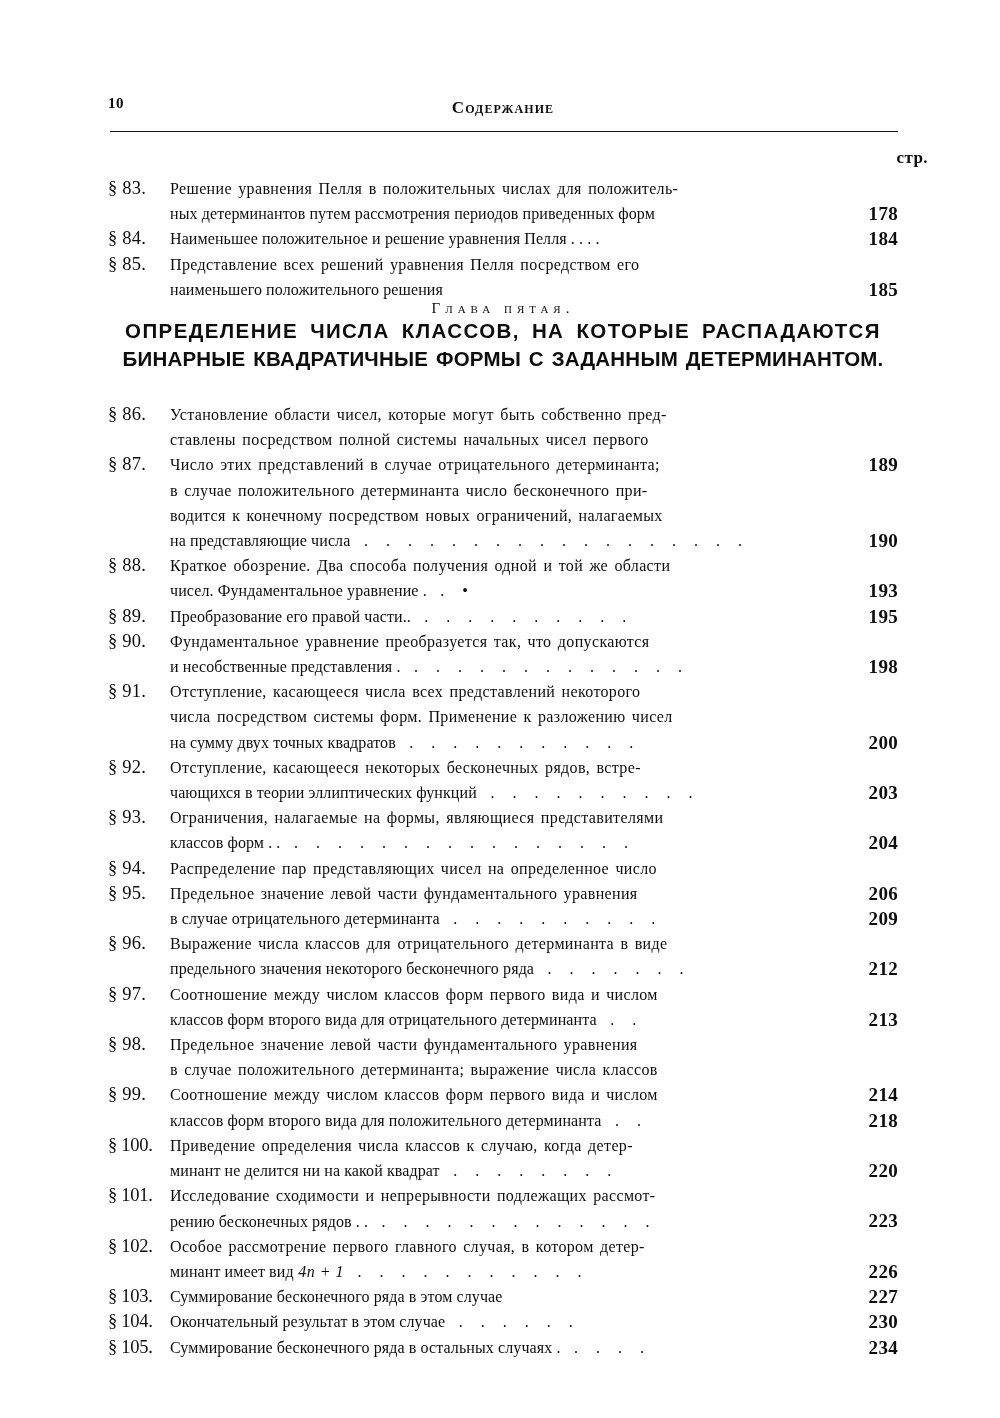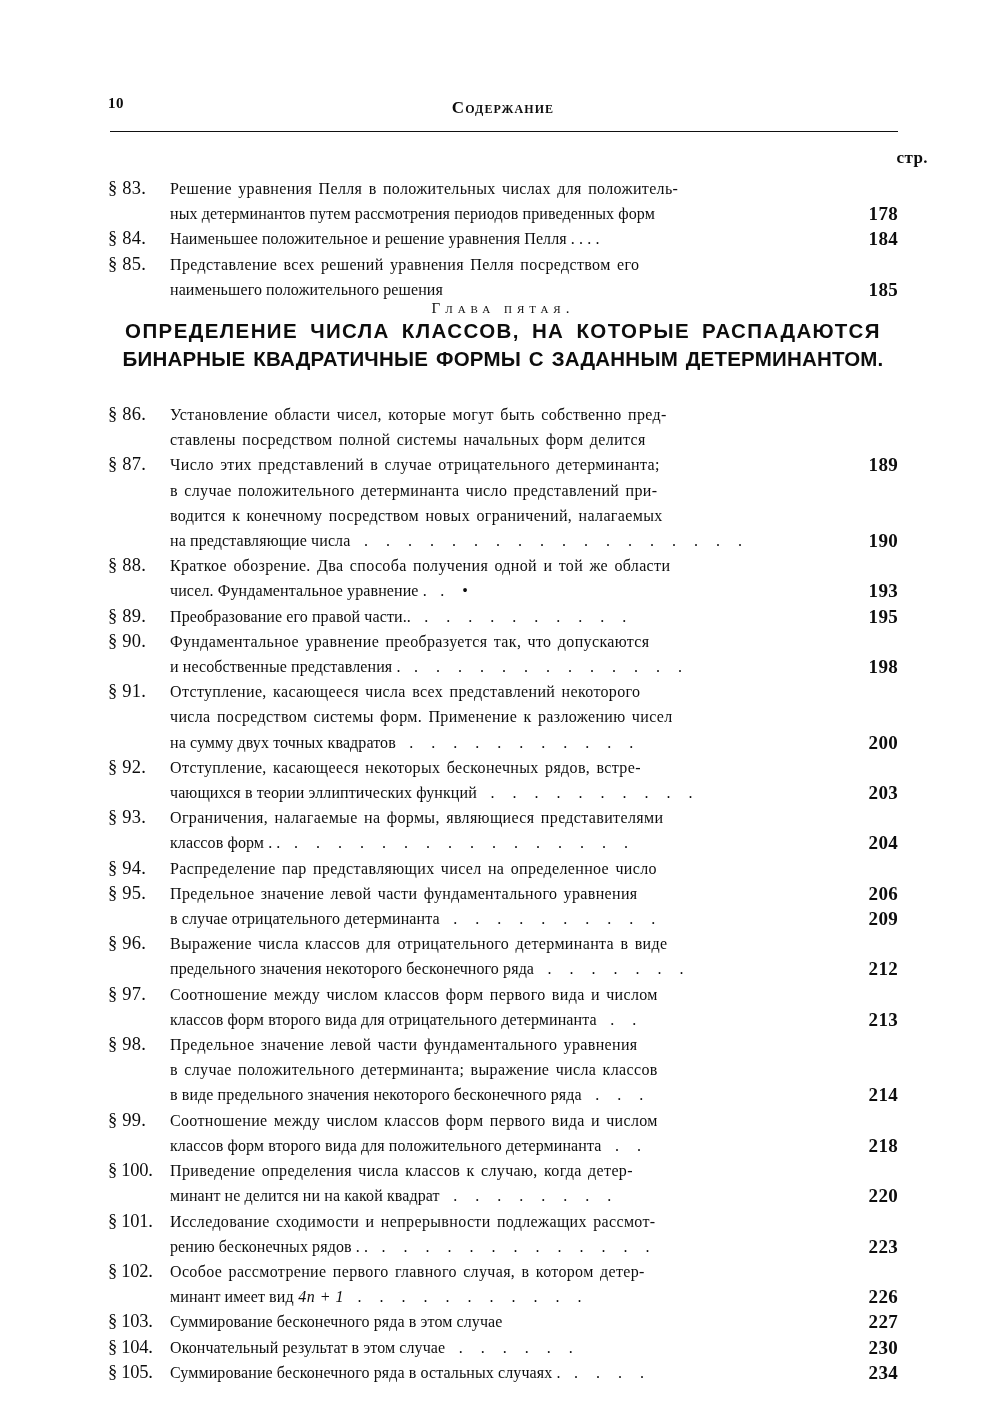--- a/index.html
+++ b/index.html
@@ -217,7 +217,7 @@
           <div class="sec">§ 86.</div>
           <div class="lines">
             <div class="line just">Установление области чисел, которые могут быть собственно пред-</div>
-            <div class="line just">ставлены посредством полной системы начальных форм делится</div>
+            <div class="line just">ставлены посредством полной системы начальных чисел первого</div>
           </div>
         </div>
         <div class="pg" style="top: 50.4px;">189</div>

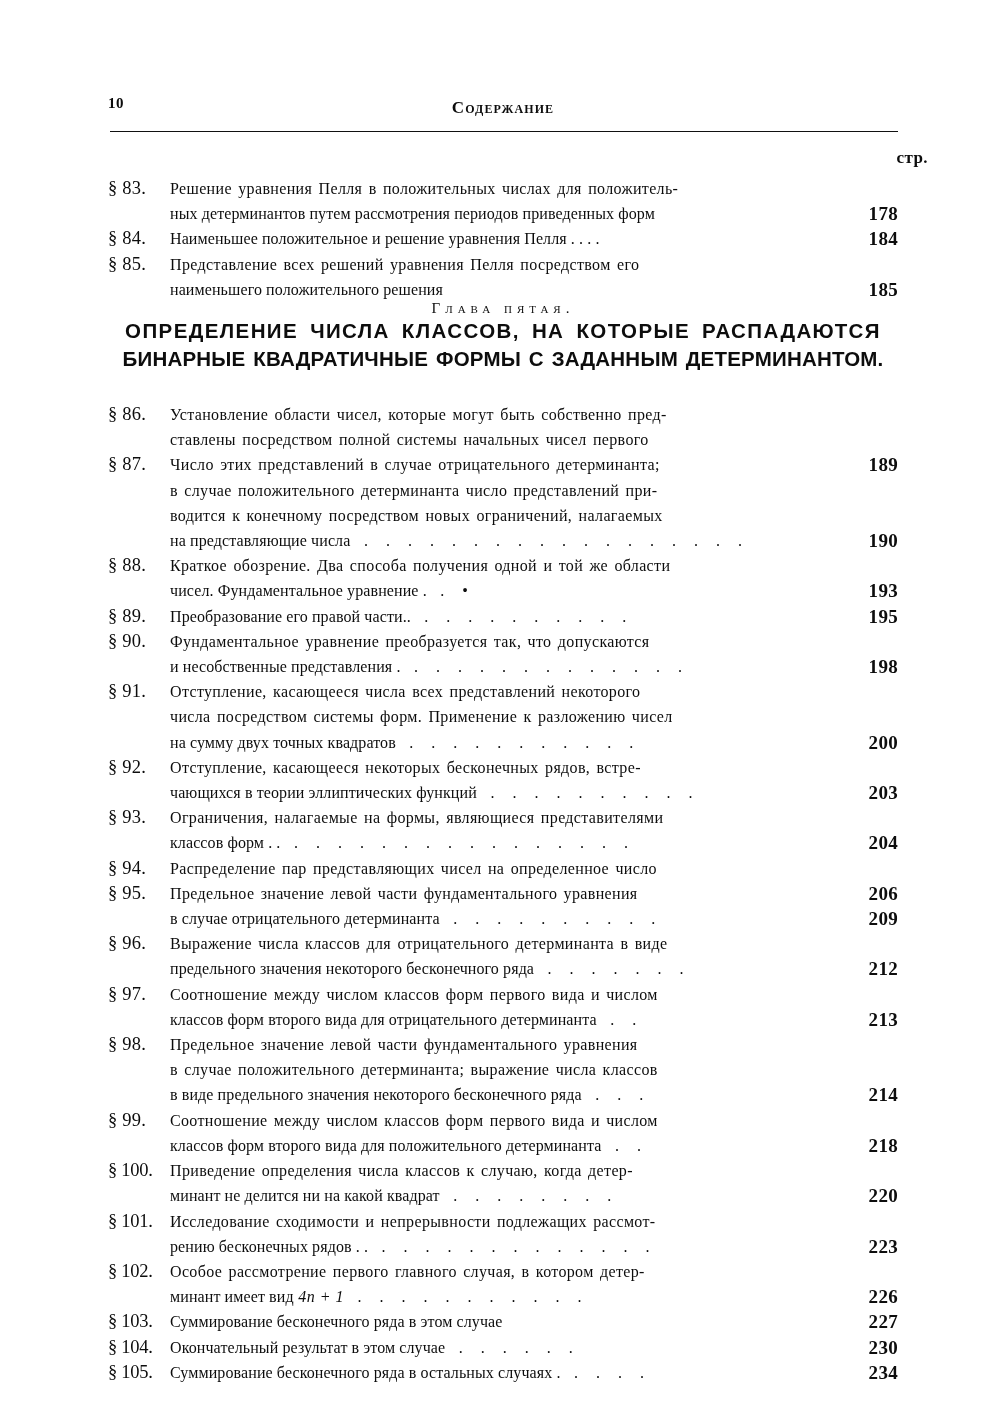--- a/index.html
+++ b/index.html
@@ -227,7 +227,7 @@
           <div class="sec">§ 87.</div>
           <div class="lines">
             <div class="line just">Число этих представлений в случае отрицательного детерминанта;</div>
-            <div class="line just">в случае положительного детерминанта число представлений при-</div>
+            <div class="line just">в случае положительного детерминанта число бесконечного при-</div>
             <div class="line just">водится к конечному посредством новых ограничений, налагаемых</div>
             <div class="line">на представляющие числа<span class="leader"> . . . . . . . . . . . . . . . . . .</span></div>
           </div>

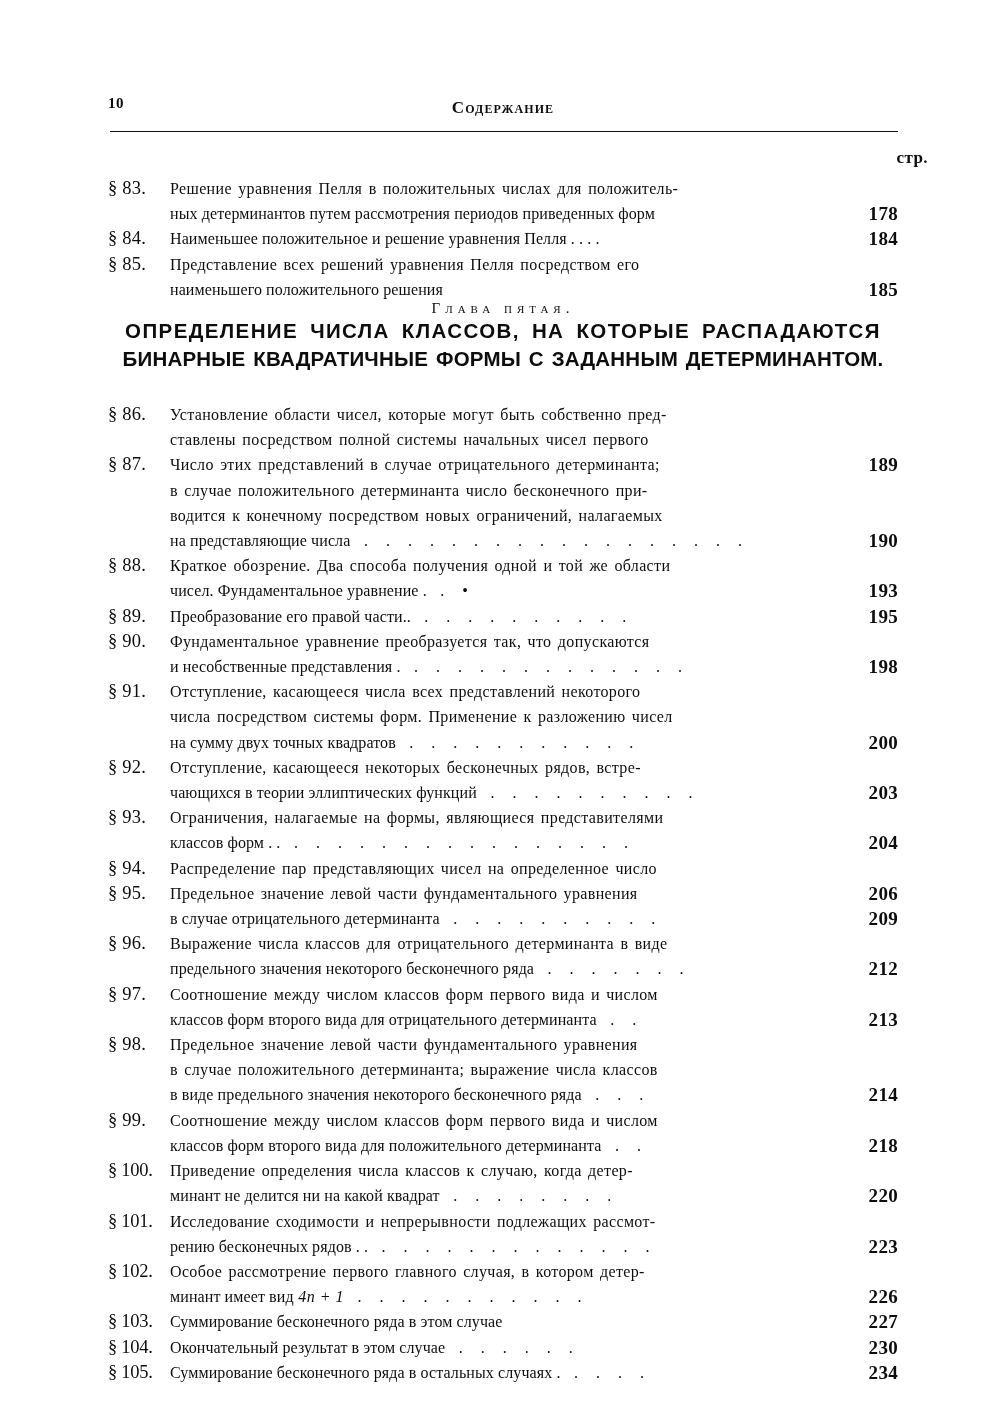--- a/index.html
+++ b/index.html
@@ -339,7 +339,6 @@
           <div class="lines">
             <div class="line just">Предельное значение левой части фундаментального  уравнения</div>
             <div class="line just">в случае положительного детерминанта; выражение числа классов</div>
-            <div class="line">в виде предельного значения некоторого бесконечного ряда<span class="leader"> . . .</span></div>
           </div>
         </div>
         <div class="pg" style="top: 50.4px;">214</div>

